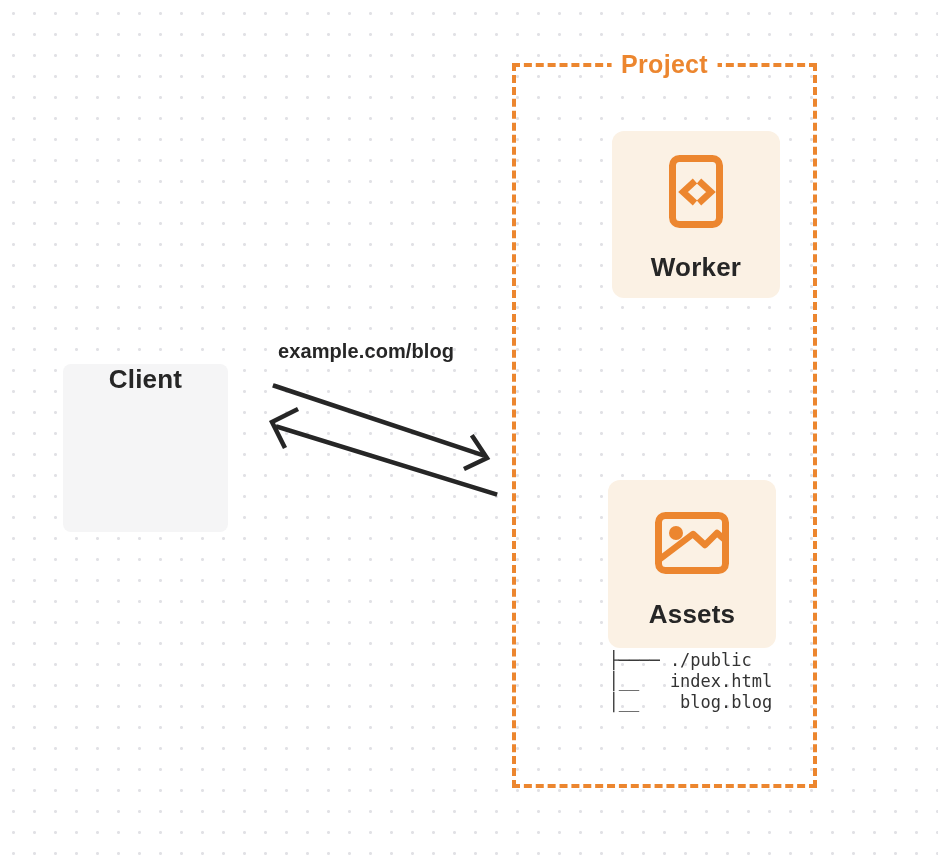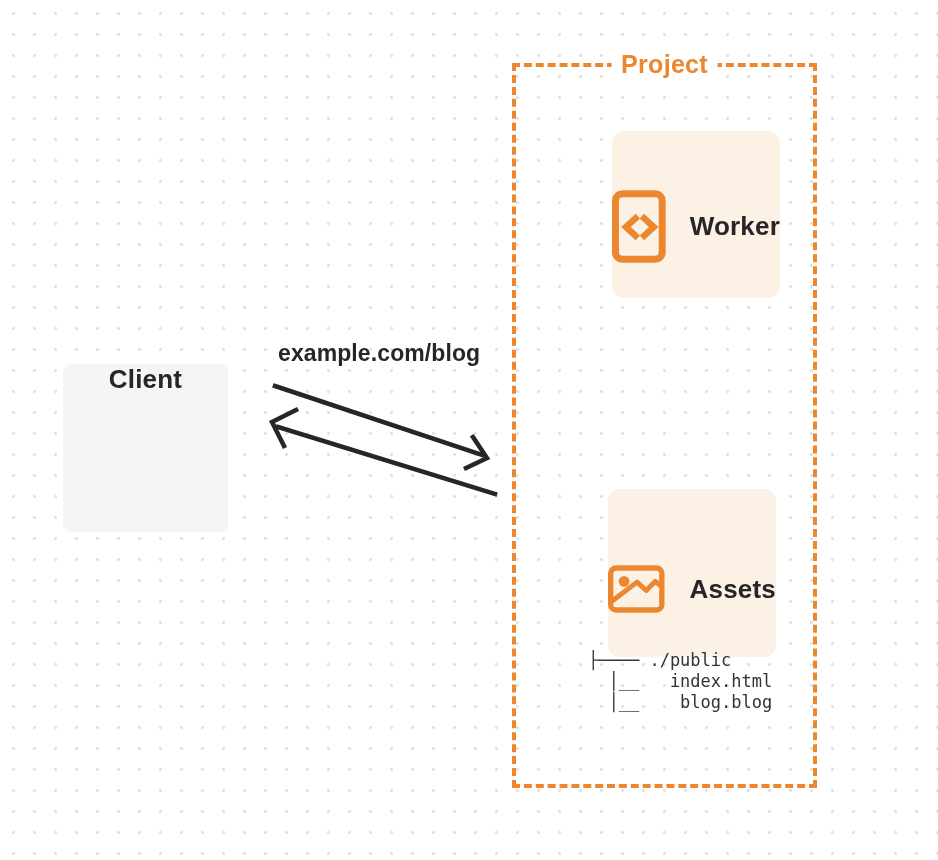--- a/index.html
+++ b/index.html
@@ -62,7 +62,7 @@
     position:absolute;
     background:var(--card-bg);
     border-radius:12px;
-    display:flex;flex-direction:row;align-items:center;
+    display:flex;flex-direction:column;align-items:center;
     color:var(--accent);
   }
   .card.worker{left:612px;top:131px;width:168px;height:167px;padding-top:24px;gap:24px;}

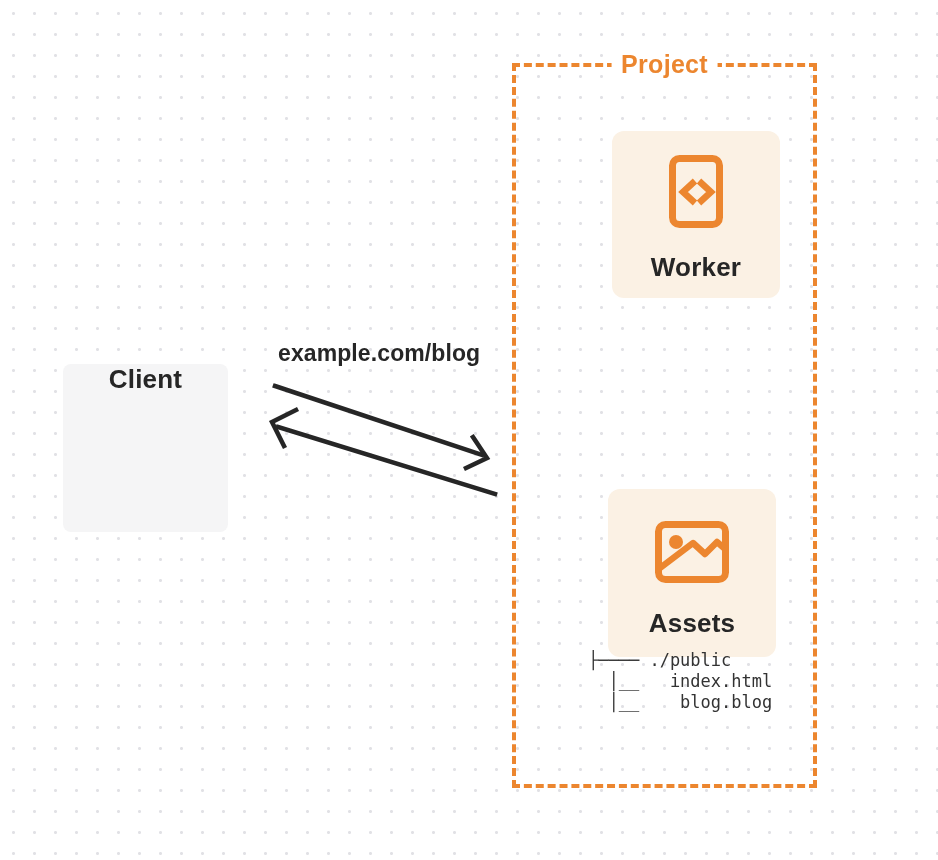--- a/index.html
+++ b/index.html
@@ -36,7 +36,7 @@
   }
   .request-label{
     position:absolute;left:278px;top:340px;
-    font-size:23px;font-weight:bold;color:var(--ink);
+    font-size:20px;font-weight:bold;color:var(--ink);
     letter-spacing:0.1px;
   }
   .arrows{

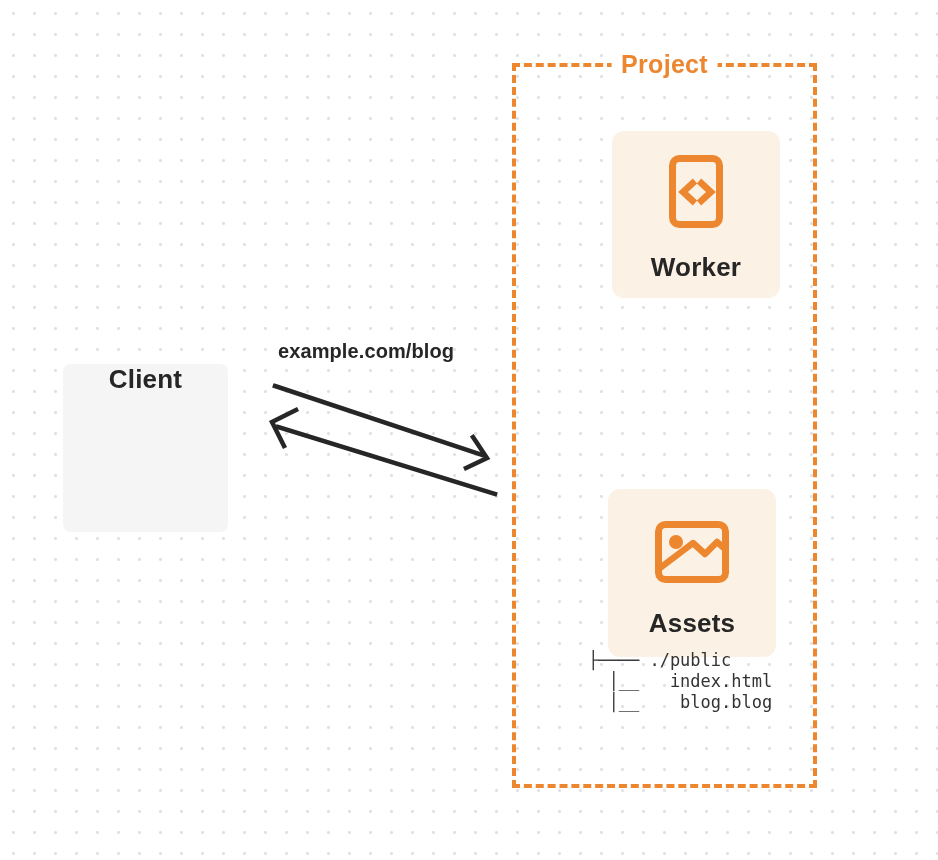--- a/index.html
+++ b/index.html
@@ -66,7 +66,7 @@
     color:var(--accent);
   }
   .card.worker{left:612px;top:131px;width:168px;height:167px;padding-top:24px;gap:24px;}
-  .card.assets{left:608px;top:480px;width:168px;height:168px;padding-top:32px;gap:25px;margin-top:9px;}
+  .card.assets{left:608px;top:480px;width:168px;height:168px;padding-top:32px;gap:25px;}
   .tree{
     position:absolute;left:588px;top:650px;
     font-family:"DejaVu Sans Mono", monospace;

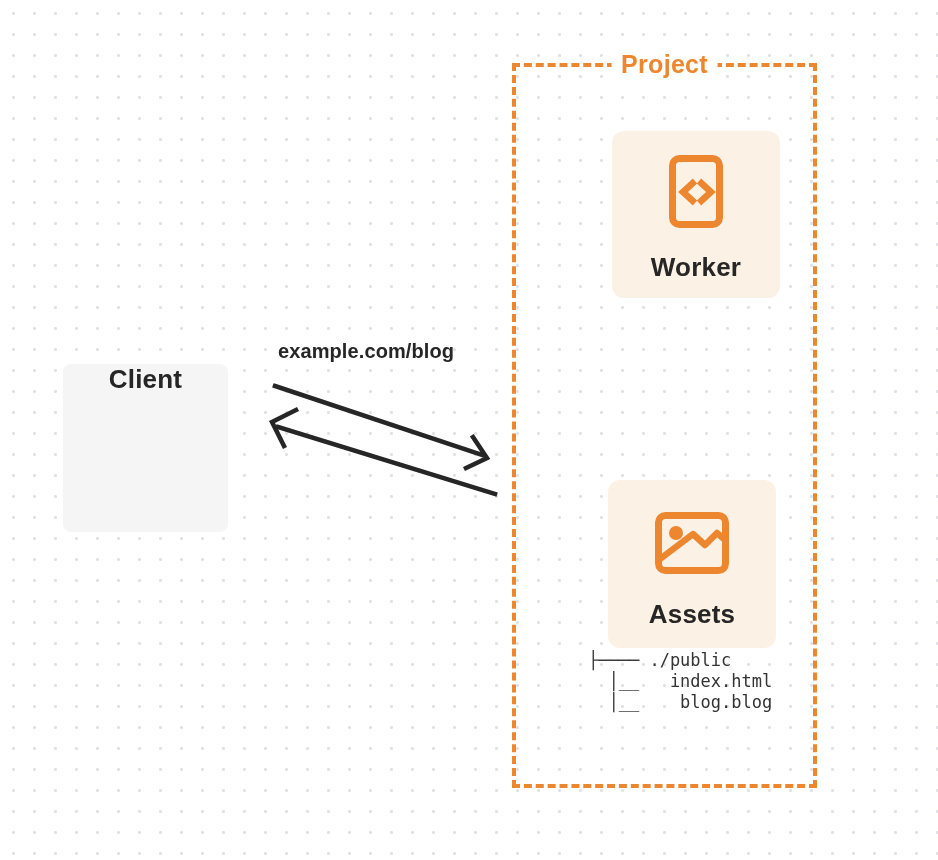--- a/index.html
+++ b/index.html
@@ -74,7 +74,7 @@
     color:var(--tree-ink);
     white-space:pre;
   }
-  .tree span{display:block;}
+  .tree span{display:block;text-align:center;}
 </style>
 </head>
 <body>

